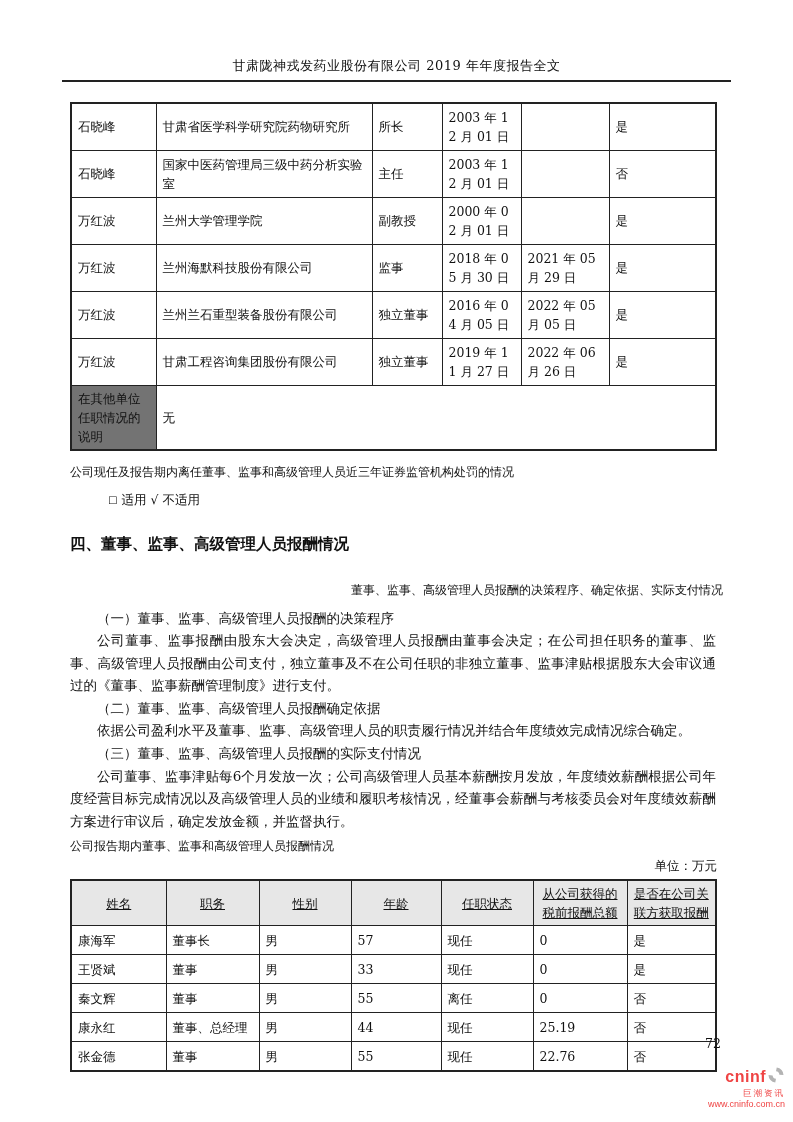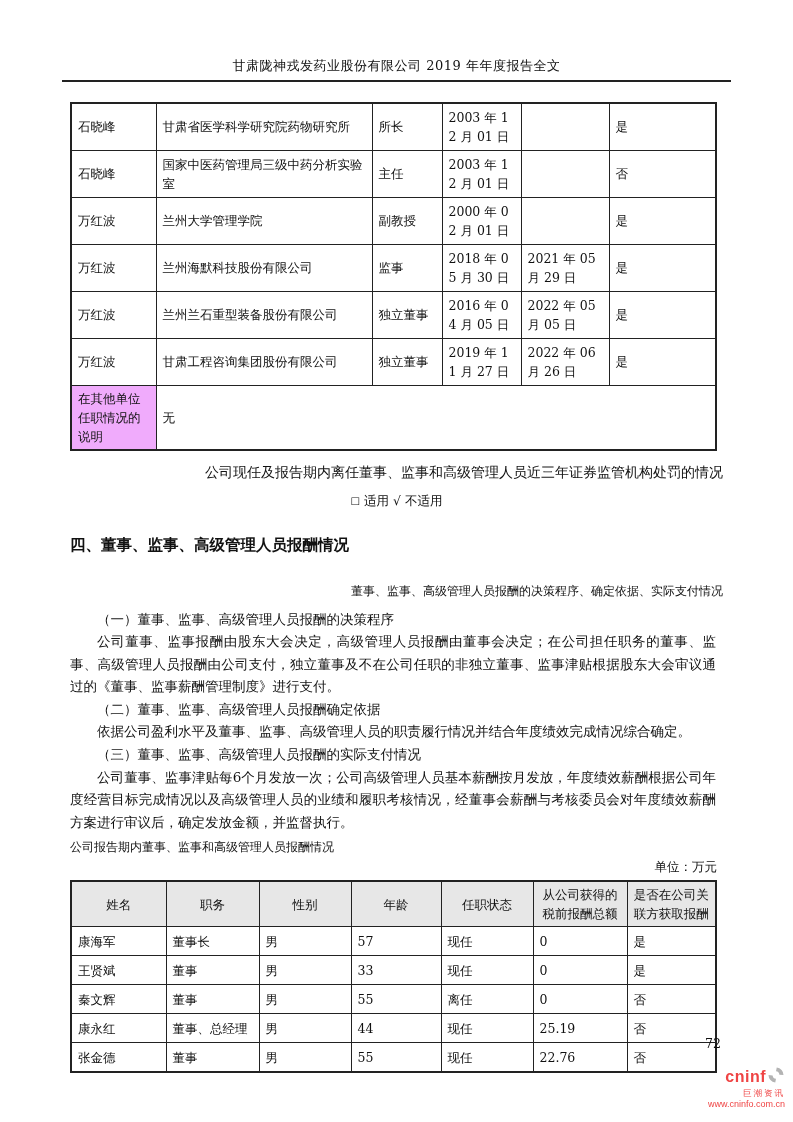--- a/index.html
+++ b/index.html
@@ -42,7 +42,7 @@
   .tbl1 { margin-top: 20px; }
   .tbl1 tr { height: 47px; }
   .tbl1 tr.note-row { height: 45px; }
-  .gray-cell { background: #f0abfc; }
+  .gray-cell { background: #737373; }
   .mid-line { margin: 13px 70px 0; font-size: 14px; text-align: right; }
   .checkbox-line { margin: 11px 108px 0; font-size: 12.5px; text-align: center; }
   .checkbox-line .box { font-size: 10px; position: relative; top: -1px; }

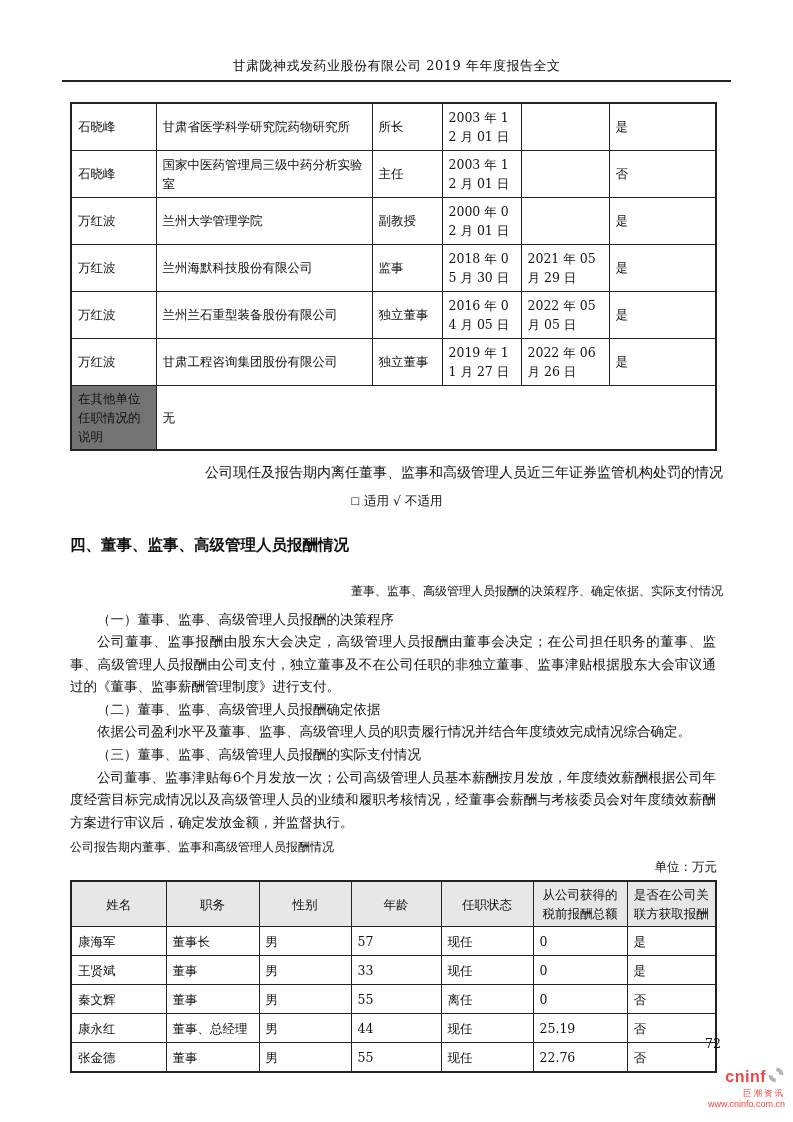--- a/index.html
+++ b/index.html
@@ -43,7 +43,7 @@
   .tbl1 tr { height: 47px; }
   .tbl1 tr.note-row { height: 45px; }
   .gray-cell { background: #737373; }
-  .mid-line { margin: 13px 70px 0; font-size: 14px; text-align: right; }
+  .mid-line { margin: 13px 70px 0; font-size: 12px; }
   .checkbox-line { margin: 11px 108px 0; font-size: 12.5px; text-align: center; }
   .checkbox-line .box { font-size: 10px; position: relative; top: -1px; }
   .sec-heading { margin: 25px 70px 0; font-size: 15.5px; font-weight: bold; }

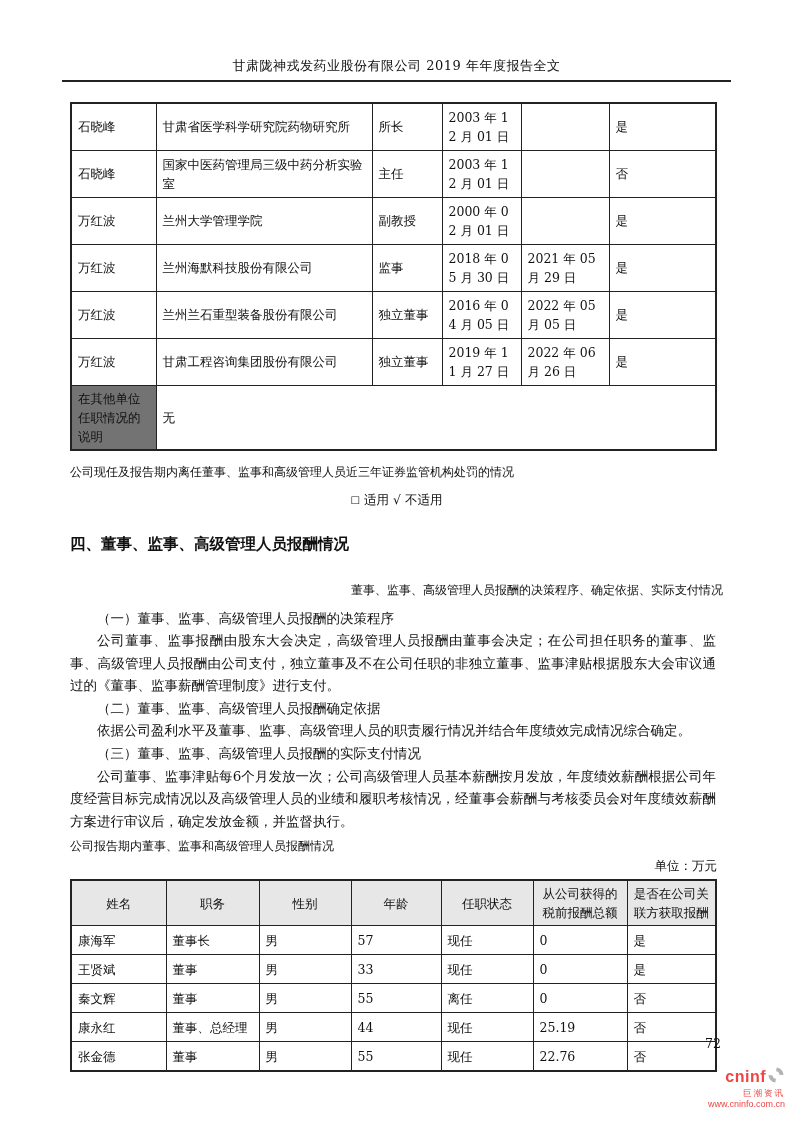--- a/index.html
+++ b/index.html
@@ -44,7 +44,7 @@
   .tbl1 tr.note-row { height: 45px; }
   .gray-cell { background: #737373; }
   .mid-line { margin: 13px 70px 0; font-size: 12px; }
-  .checkbox-line { margin: 11px 108px 0; font-size: 12.5px; text-align: center; }
+  .checkbox-line { margin: 11px 108px 0; font-size: 12.5px; }
   .checkbox-line .box { font-size: 10px; position: relative; top: -1px; }
   .sec-heading { margin: 25px 70px 0; font-size: 15.5px; font-weight: bold; }
   .intro-line { margin: 27px 70px 0; font-size: 12px; text-align: right; }

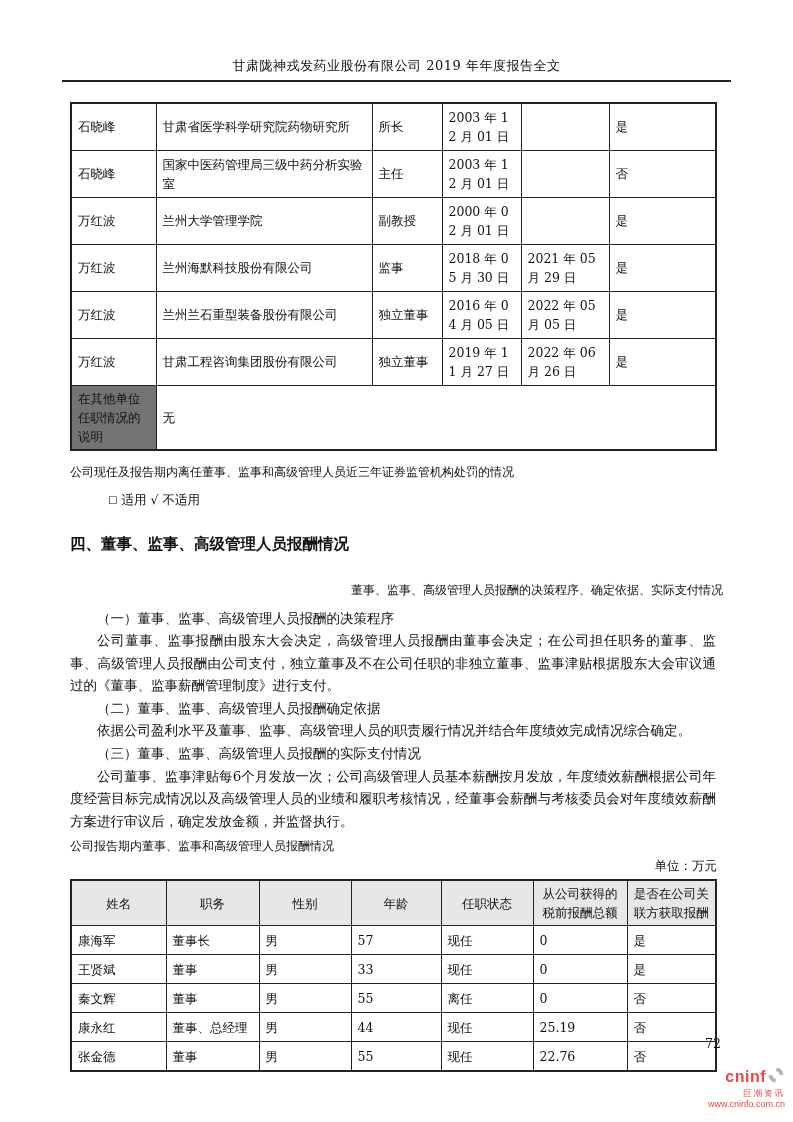--- a/index.html
+++ b/index.html
@@ -53,7 +53,7 @@
   .caption-line { margin: 6px 70px 0; font-size: 12px; }
   .unit-line { margin: 3px 76px 0 70px; font-size: 12.5px; text-align: right; }
   .tbl2 { margin-top: 4px; }
-  .tbl2 thead tr { height: 44px; }
+  .tbl2 thead tr { height: 44px; text-decoration: underline; }
   .tbl2 thead th { background: #e7e7e7; text-align: center; line-height: 19px; }
   .tbl2 tbody tr { height: 29px; }
   .num-cell { text-align: right; padding-right: 2px; }

